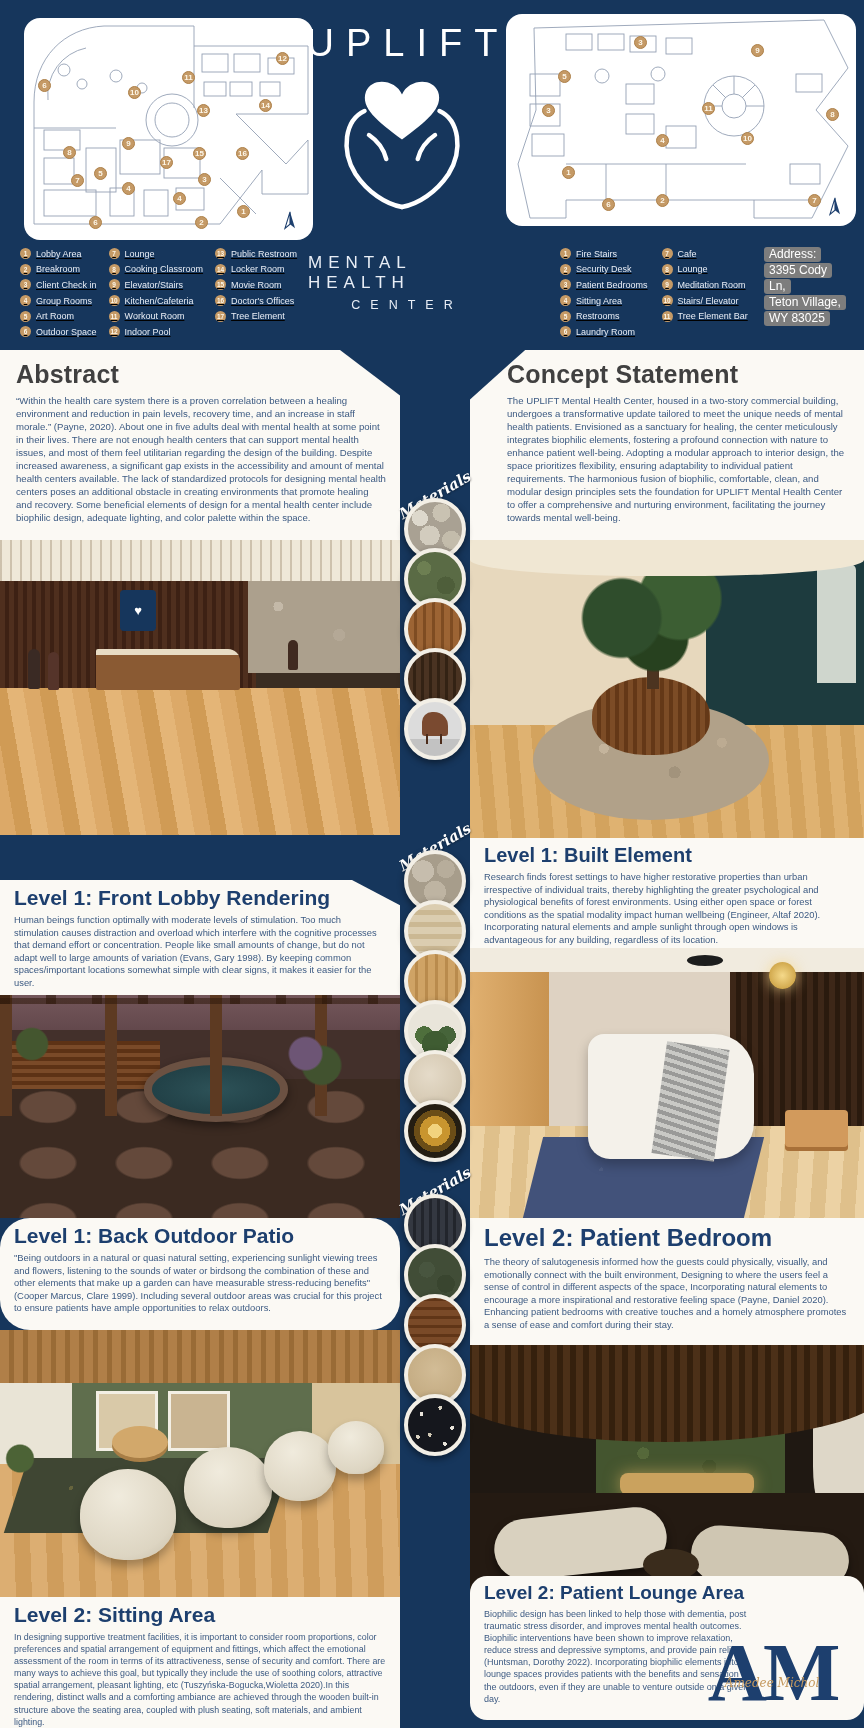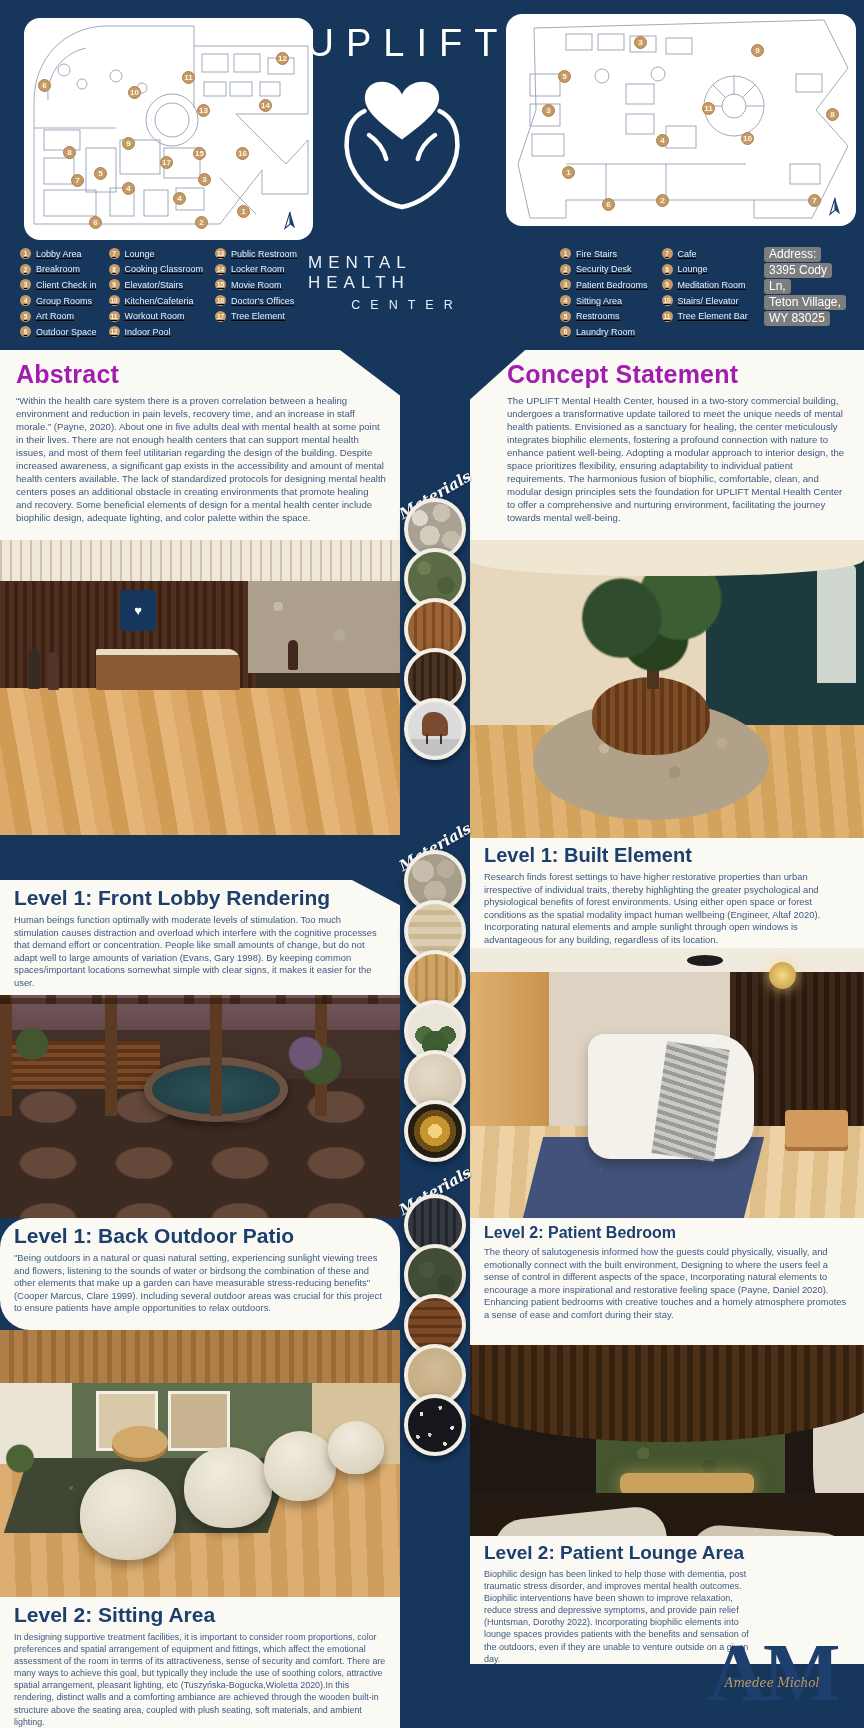--- a/index.html
+++ b/index.html
@@ -44,7 +44,7 @@
     clip-path:polygon(0 0,85% 0,100% 24%,100% 100%,0 100%);}
   #panel-concept{left:470px;top:350px;width:394px;height:190px;padding:8px 14px 0 37px;
     clip-path:polygon(0 26%,14% 0,100% 0,100% 100%,0 100%);}
-  .panel h2{margin:2px 0 5px;font-size:25px;color:#a21caf;letter-spacing:.2px;}
+  .panel h2{margin:2px 0 5px;font-size:25px;color:#404040;letter-spacing:.2px;}
   .panel p{margin:0;font-size:9.6px;line-height:13px;color:#3c5a82;}
 
   

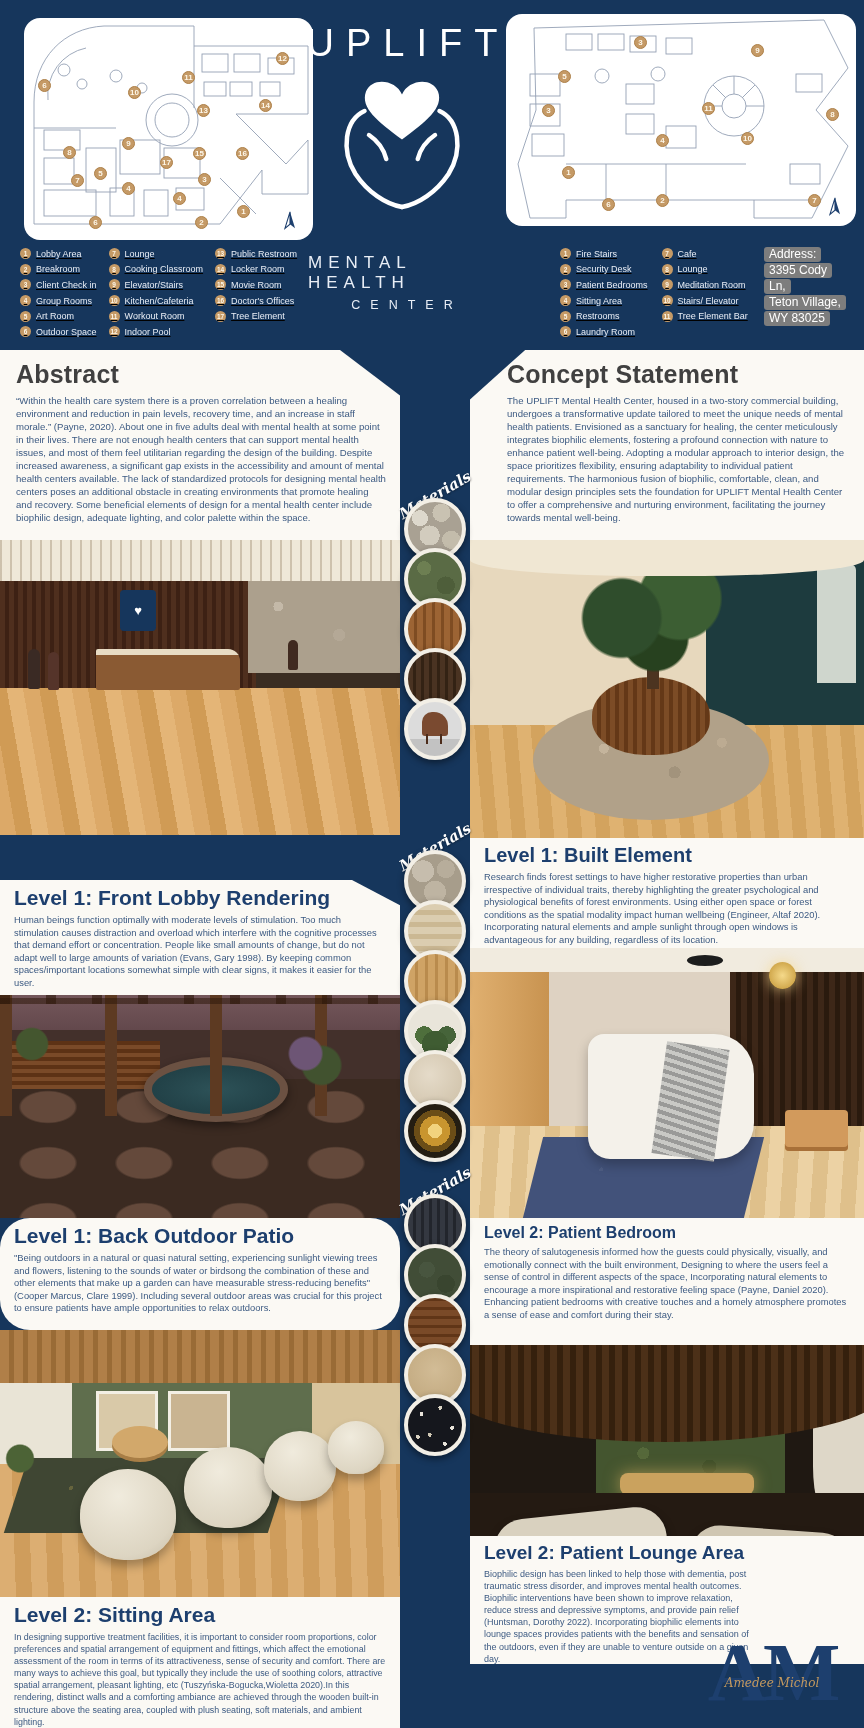--- a/index.html
+++ b/index.html
@@ -56,7 +56,7 @@
   #band-built h3{font-size:20px;}
   #band-patio{left:0;top:1218px;width:400px;height:112px;border-radius:30px;}
   #band-bedroom{left:470px;top:1218px;width:394px;height:127px;}
-  #band-bedroom h3{font-size:16px;}
+  #band-bedroom h3{font-size:24px;}
   #band-sitting{left:0;top:1597px;width:400px;height:131px;}
   #band-sitting p{font-size:8.9px;line-height:12.1px;}
   #band-lounge{left:470px;top:1536px;width:394px;height:128px;}

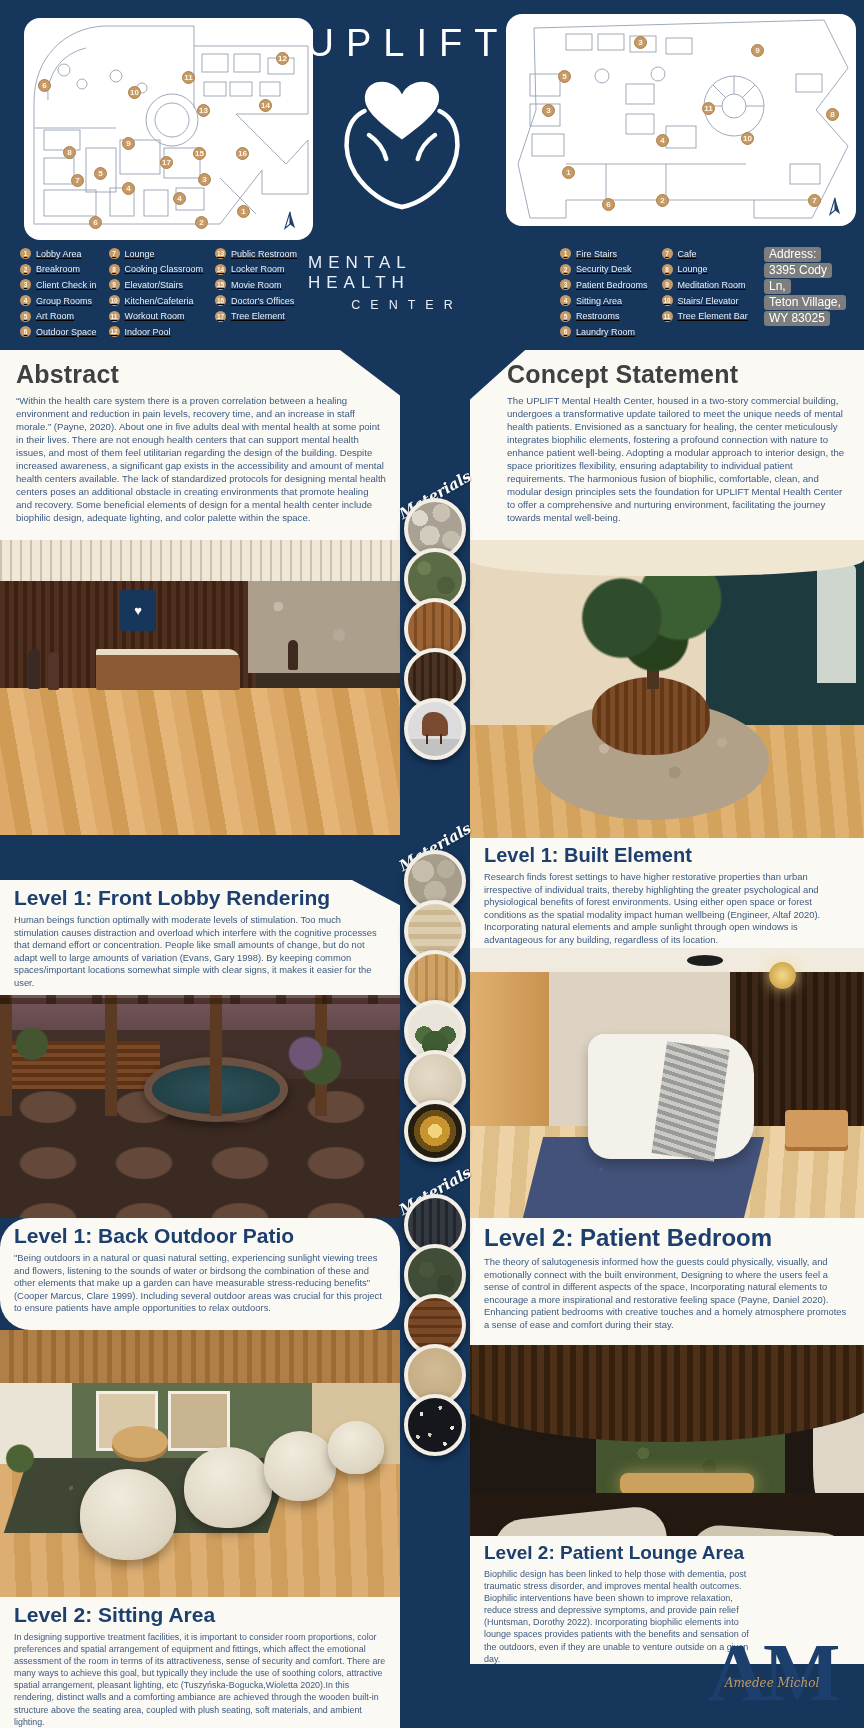--- a/index.html
+++ b/index.html
@@ -59,7 +59,7 @@
   #band-bedroom h3{font-size:24px;}
   #band-sitting{left:0;top:1597px;width:400px;height:131px;}
   #band-sitting p{font-size:8.9px;line-height:12.1px;}
-  #band-lounge{left:470px;top:1536px;width:394px;height:128px;}
+  #band-lounge{left:470px;top:1576px;width:394px;height:144px;border-radius:17px;}
   #band-lounge h3{font-size:19px;}
   #band-lounge p{width:276px;font-size:9px;line-height:12.1px;}
 

